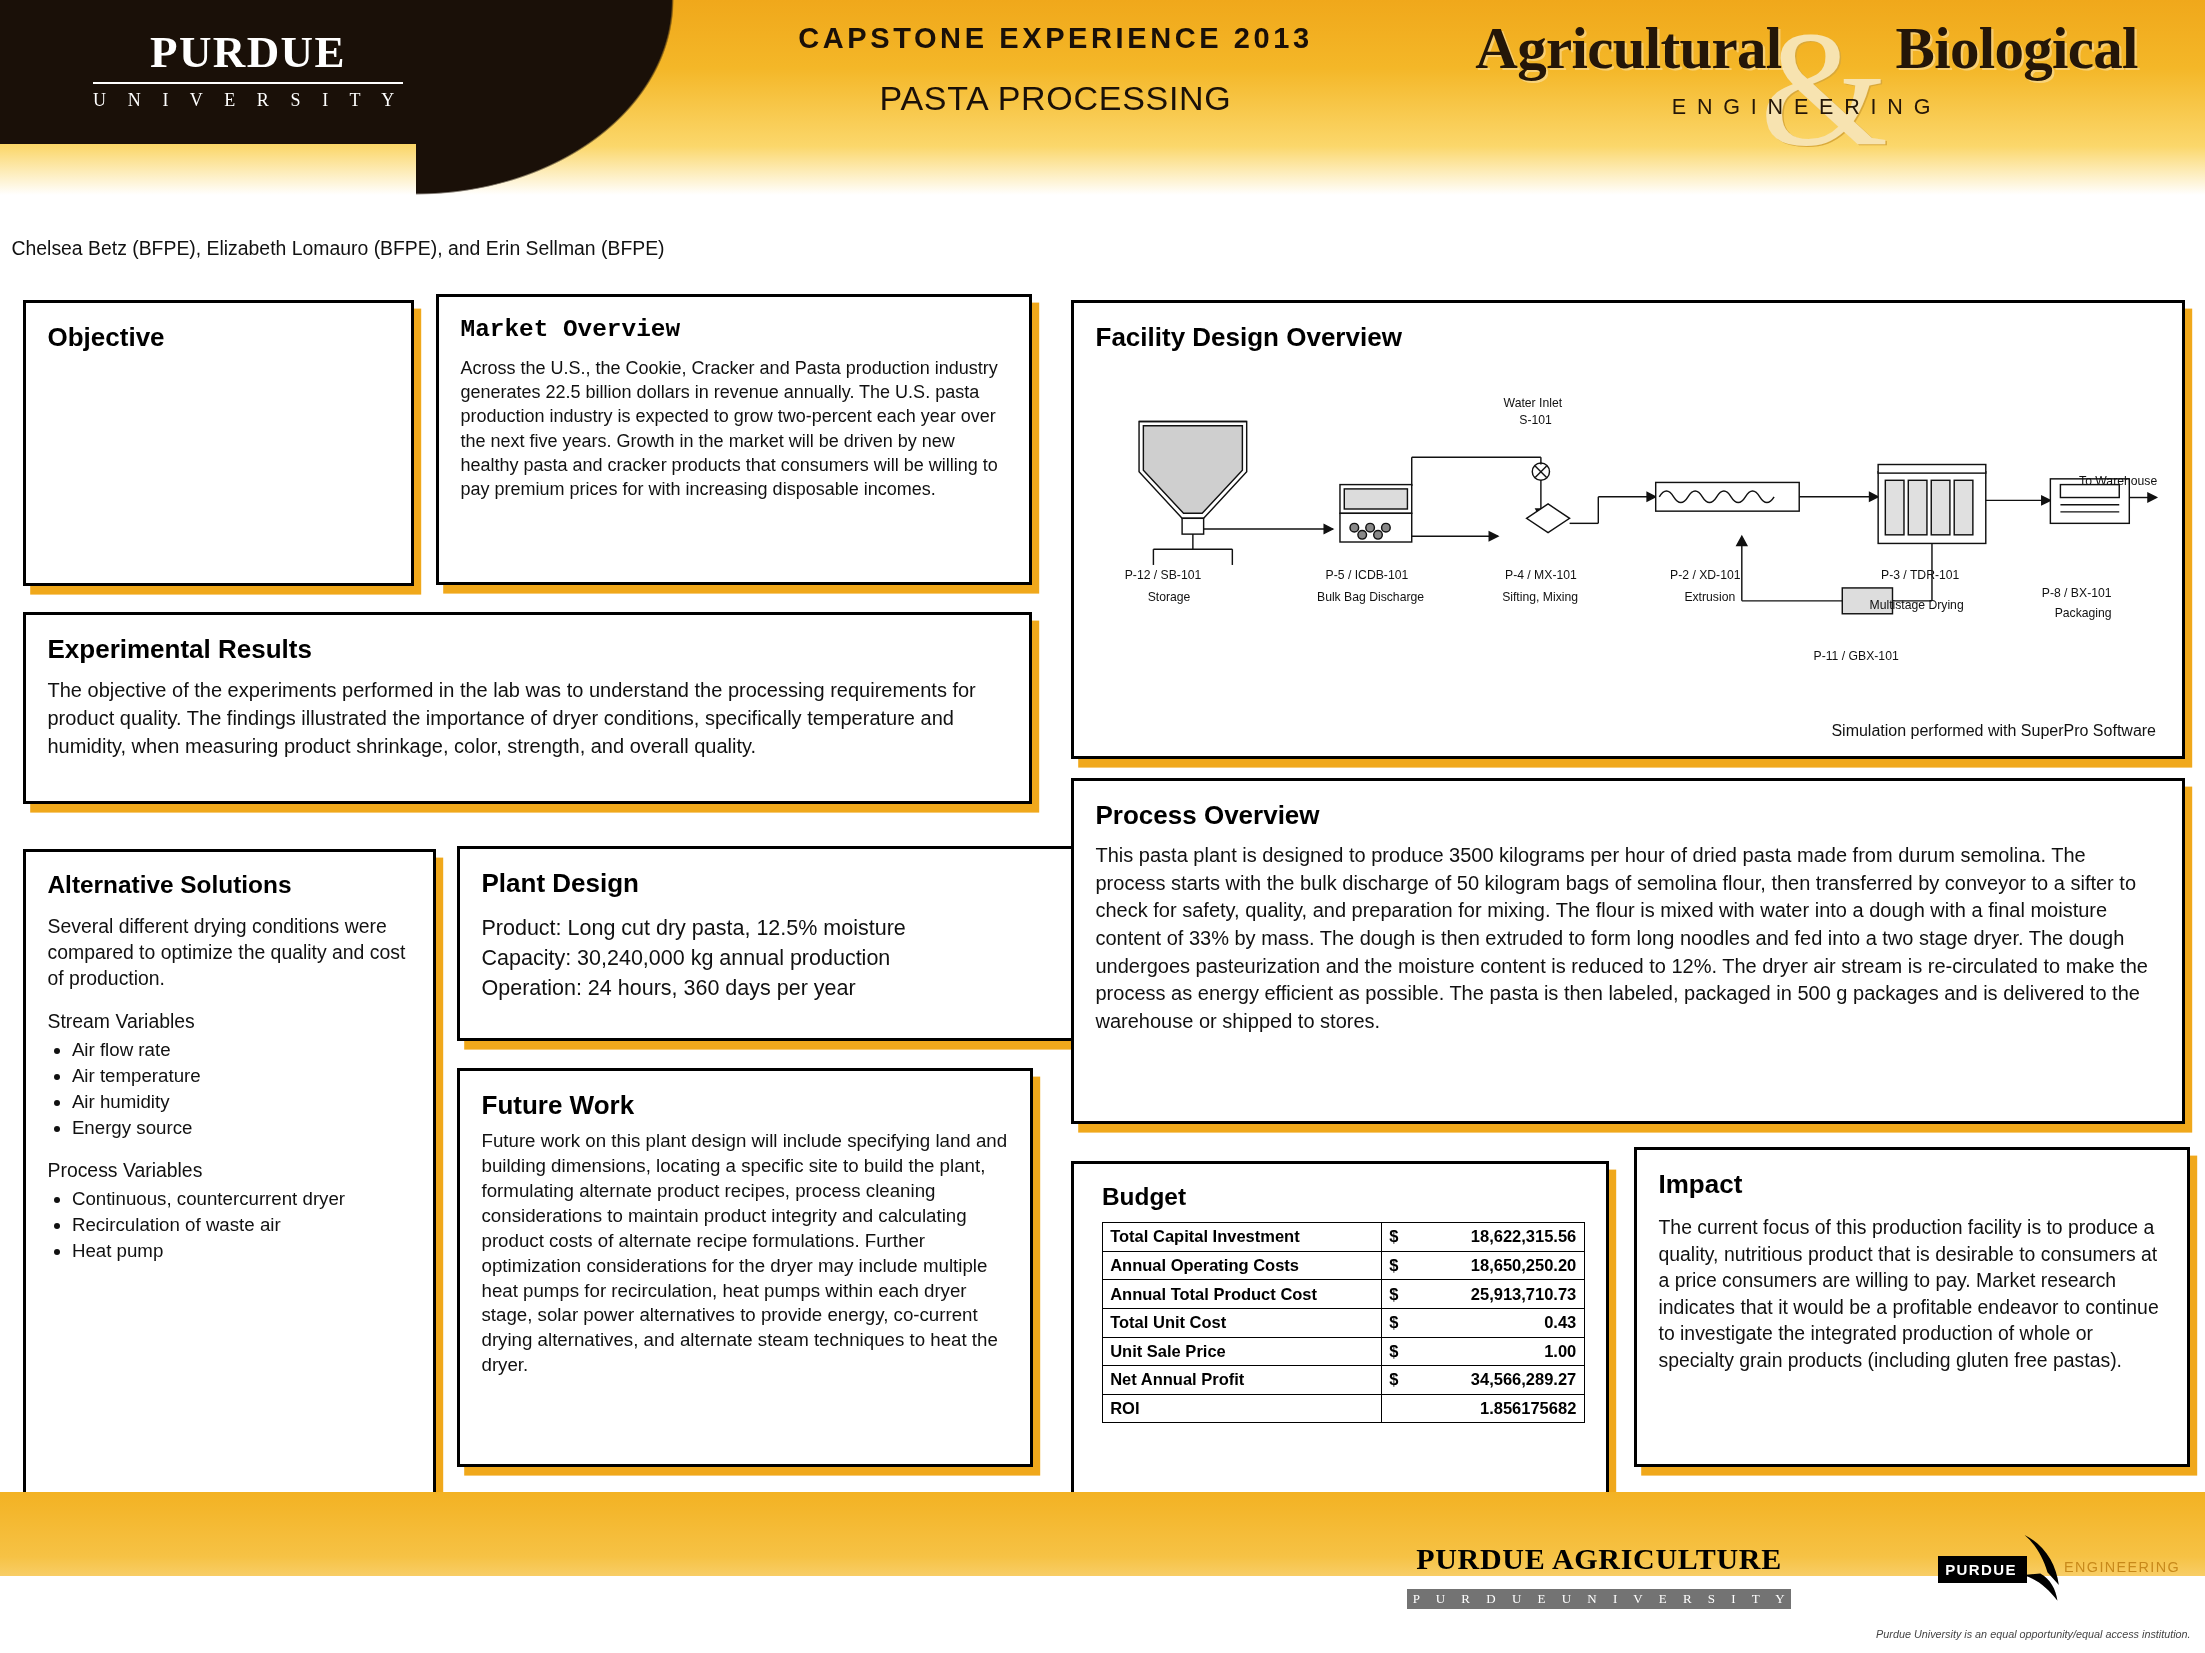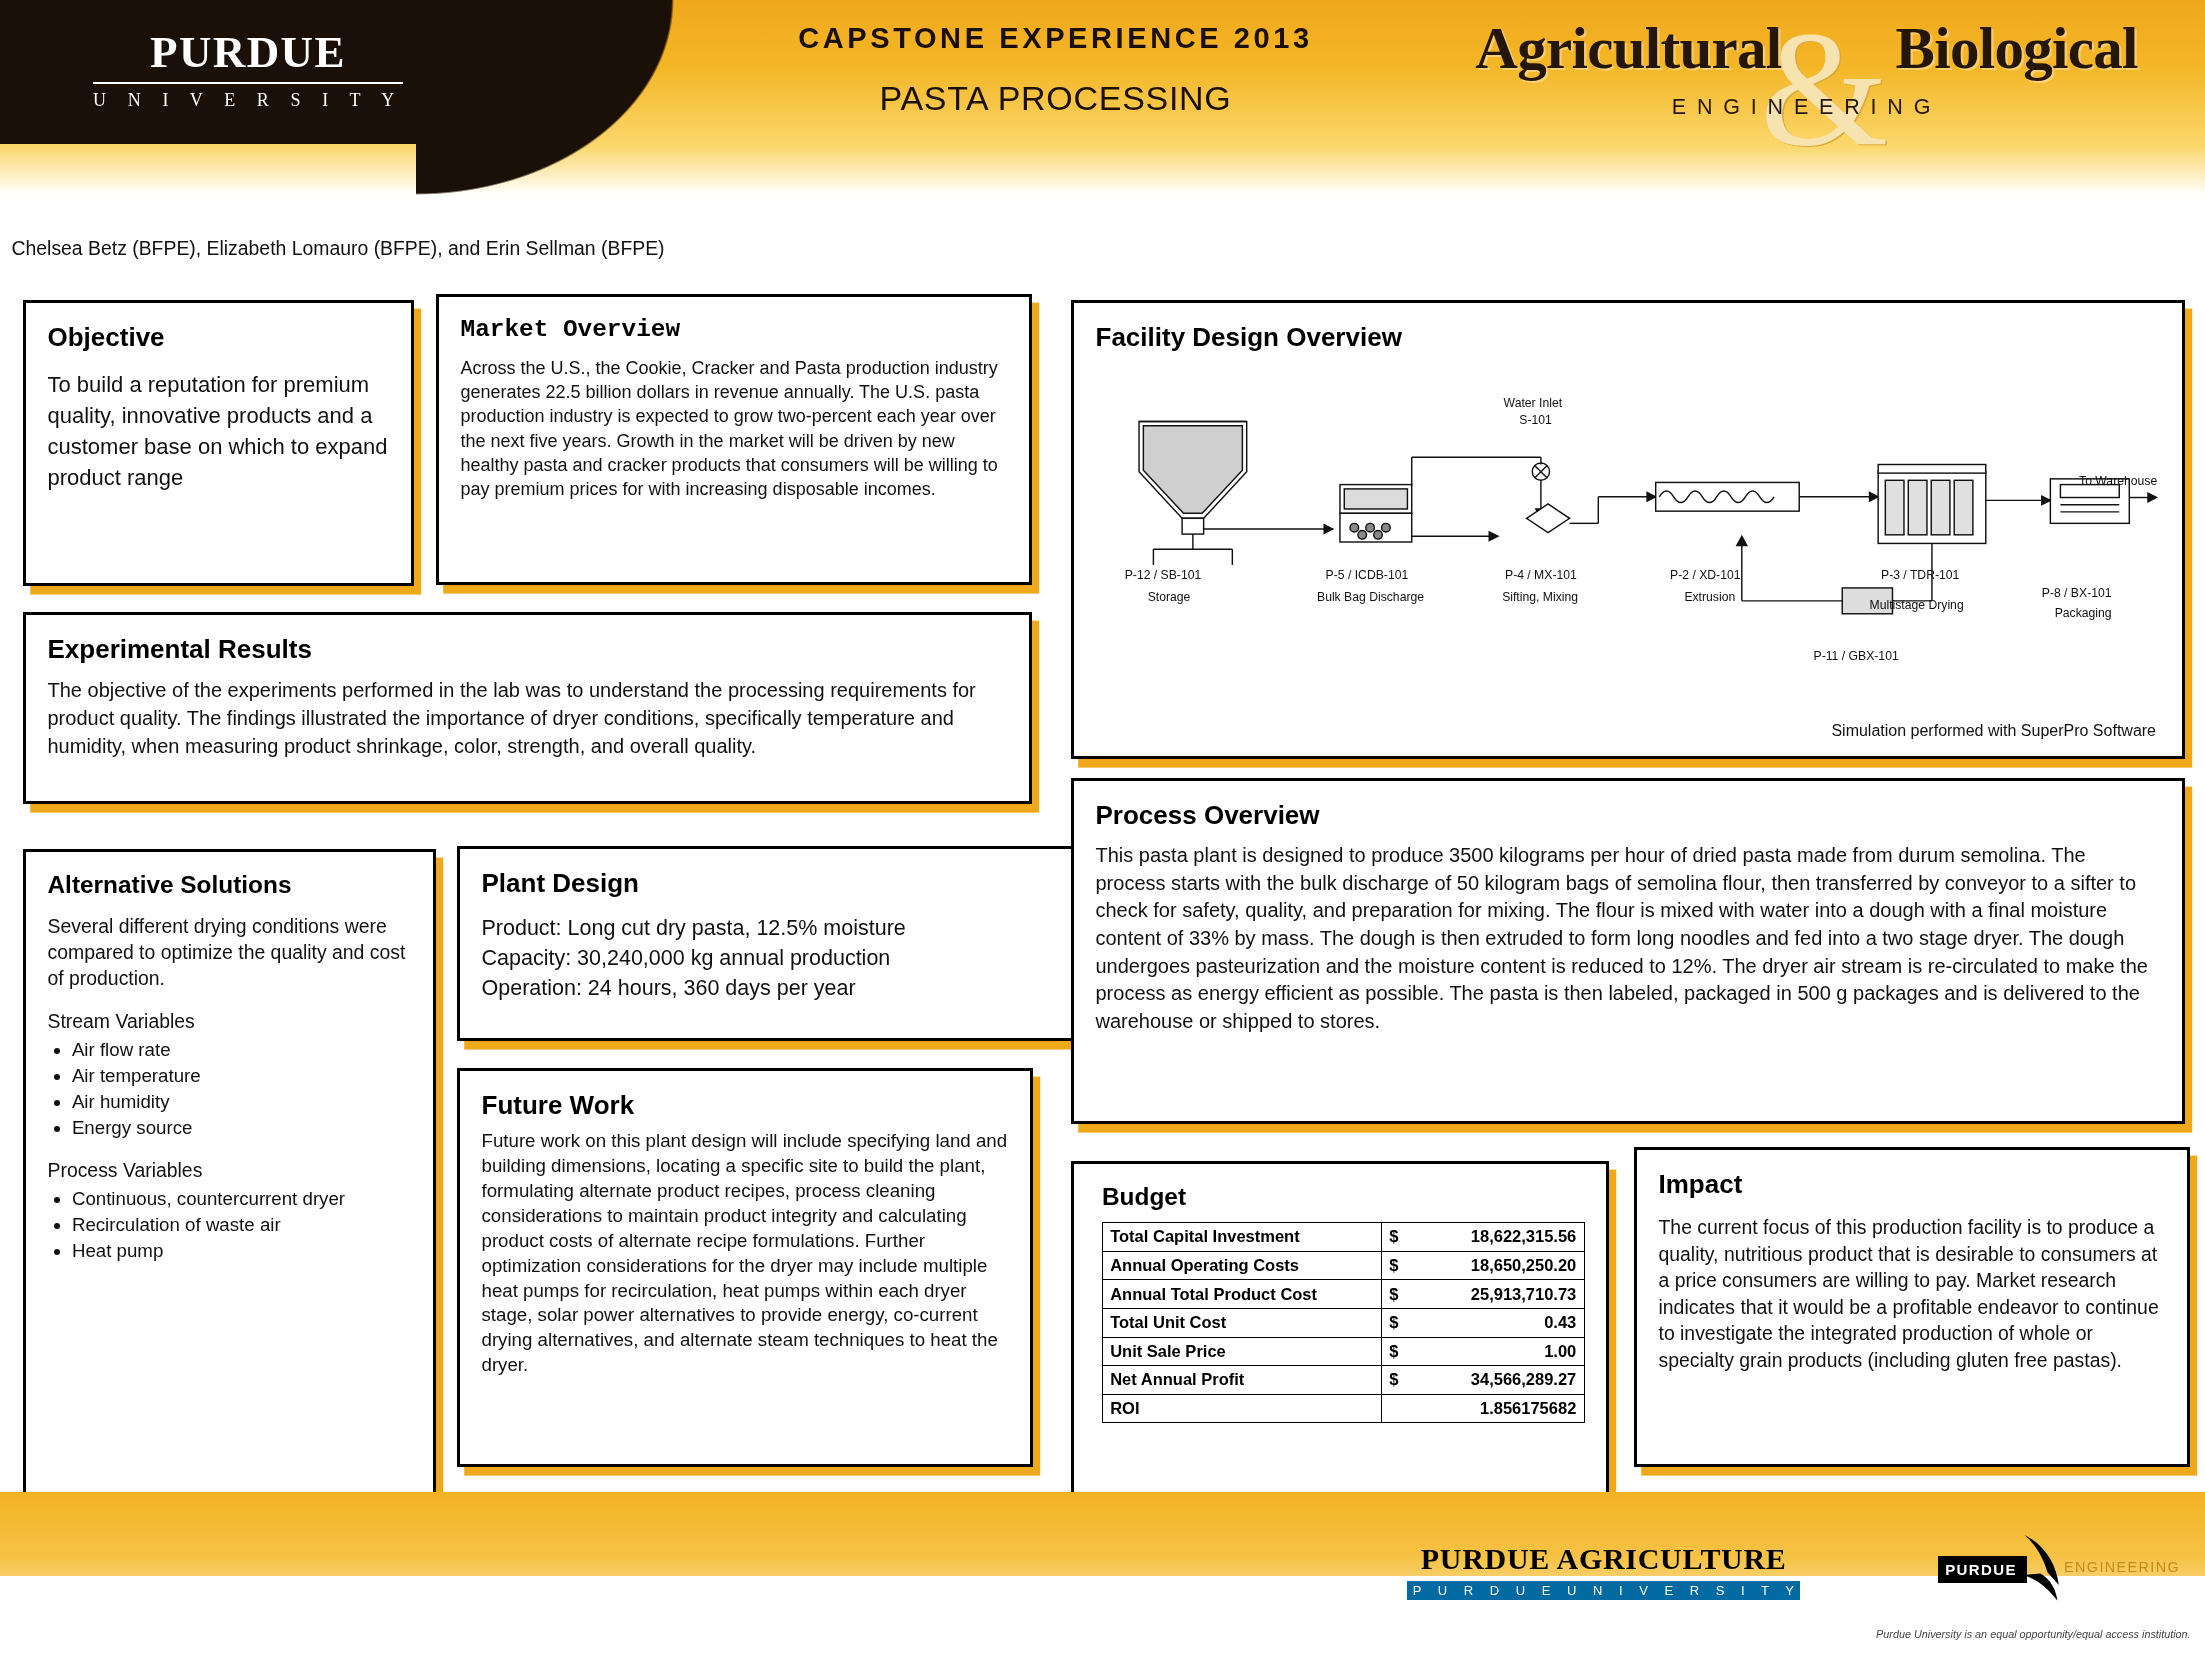--- a/index.html
+++ b/index.html
@@ -348,7 +348,6 @@
 
 <div class="panel pad-lg" id="objective">
   <h2>Objective</h2>
-  <p>To build a reputation for premium quality, innovative products and a customer base on which to expand product range</p>
 </div>
 
 <div class="panel pad-lg" id="market">

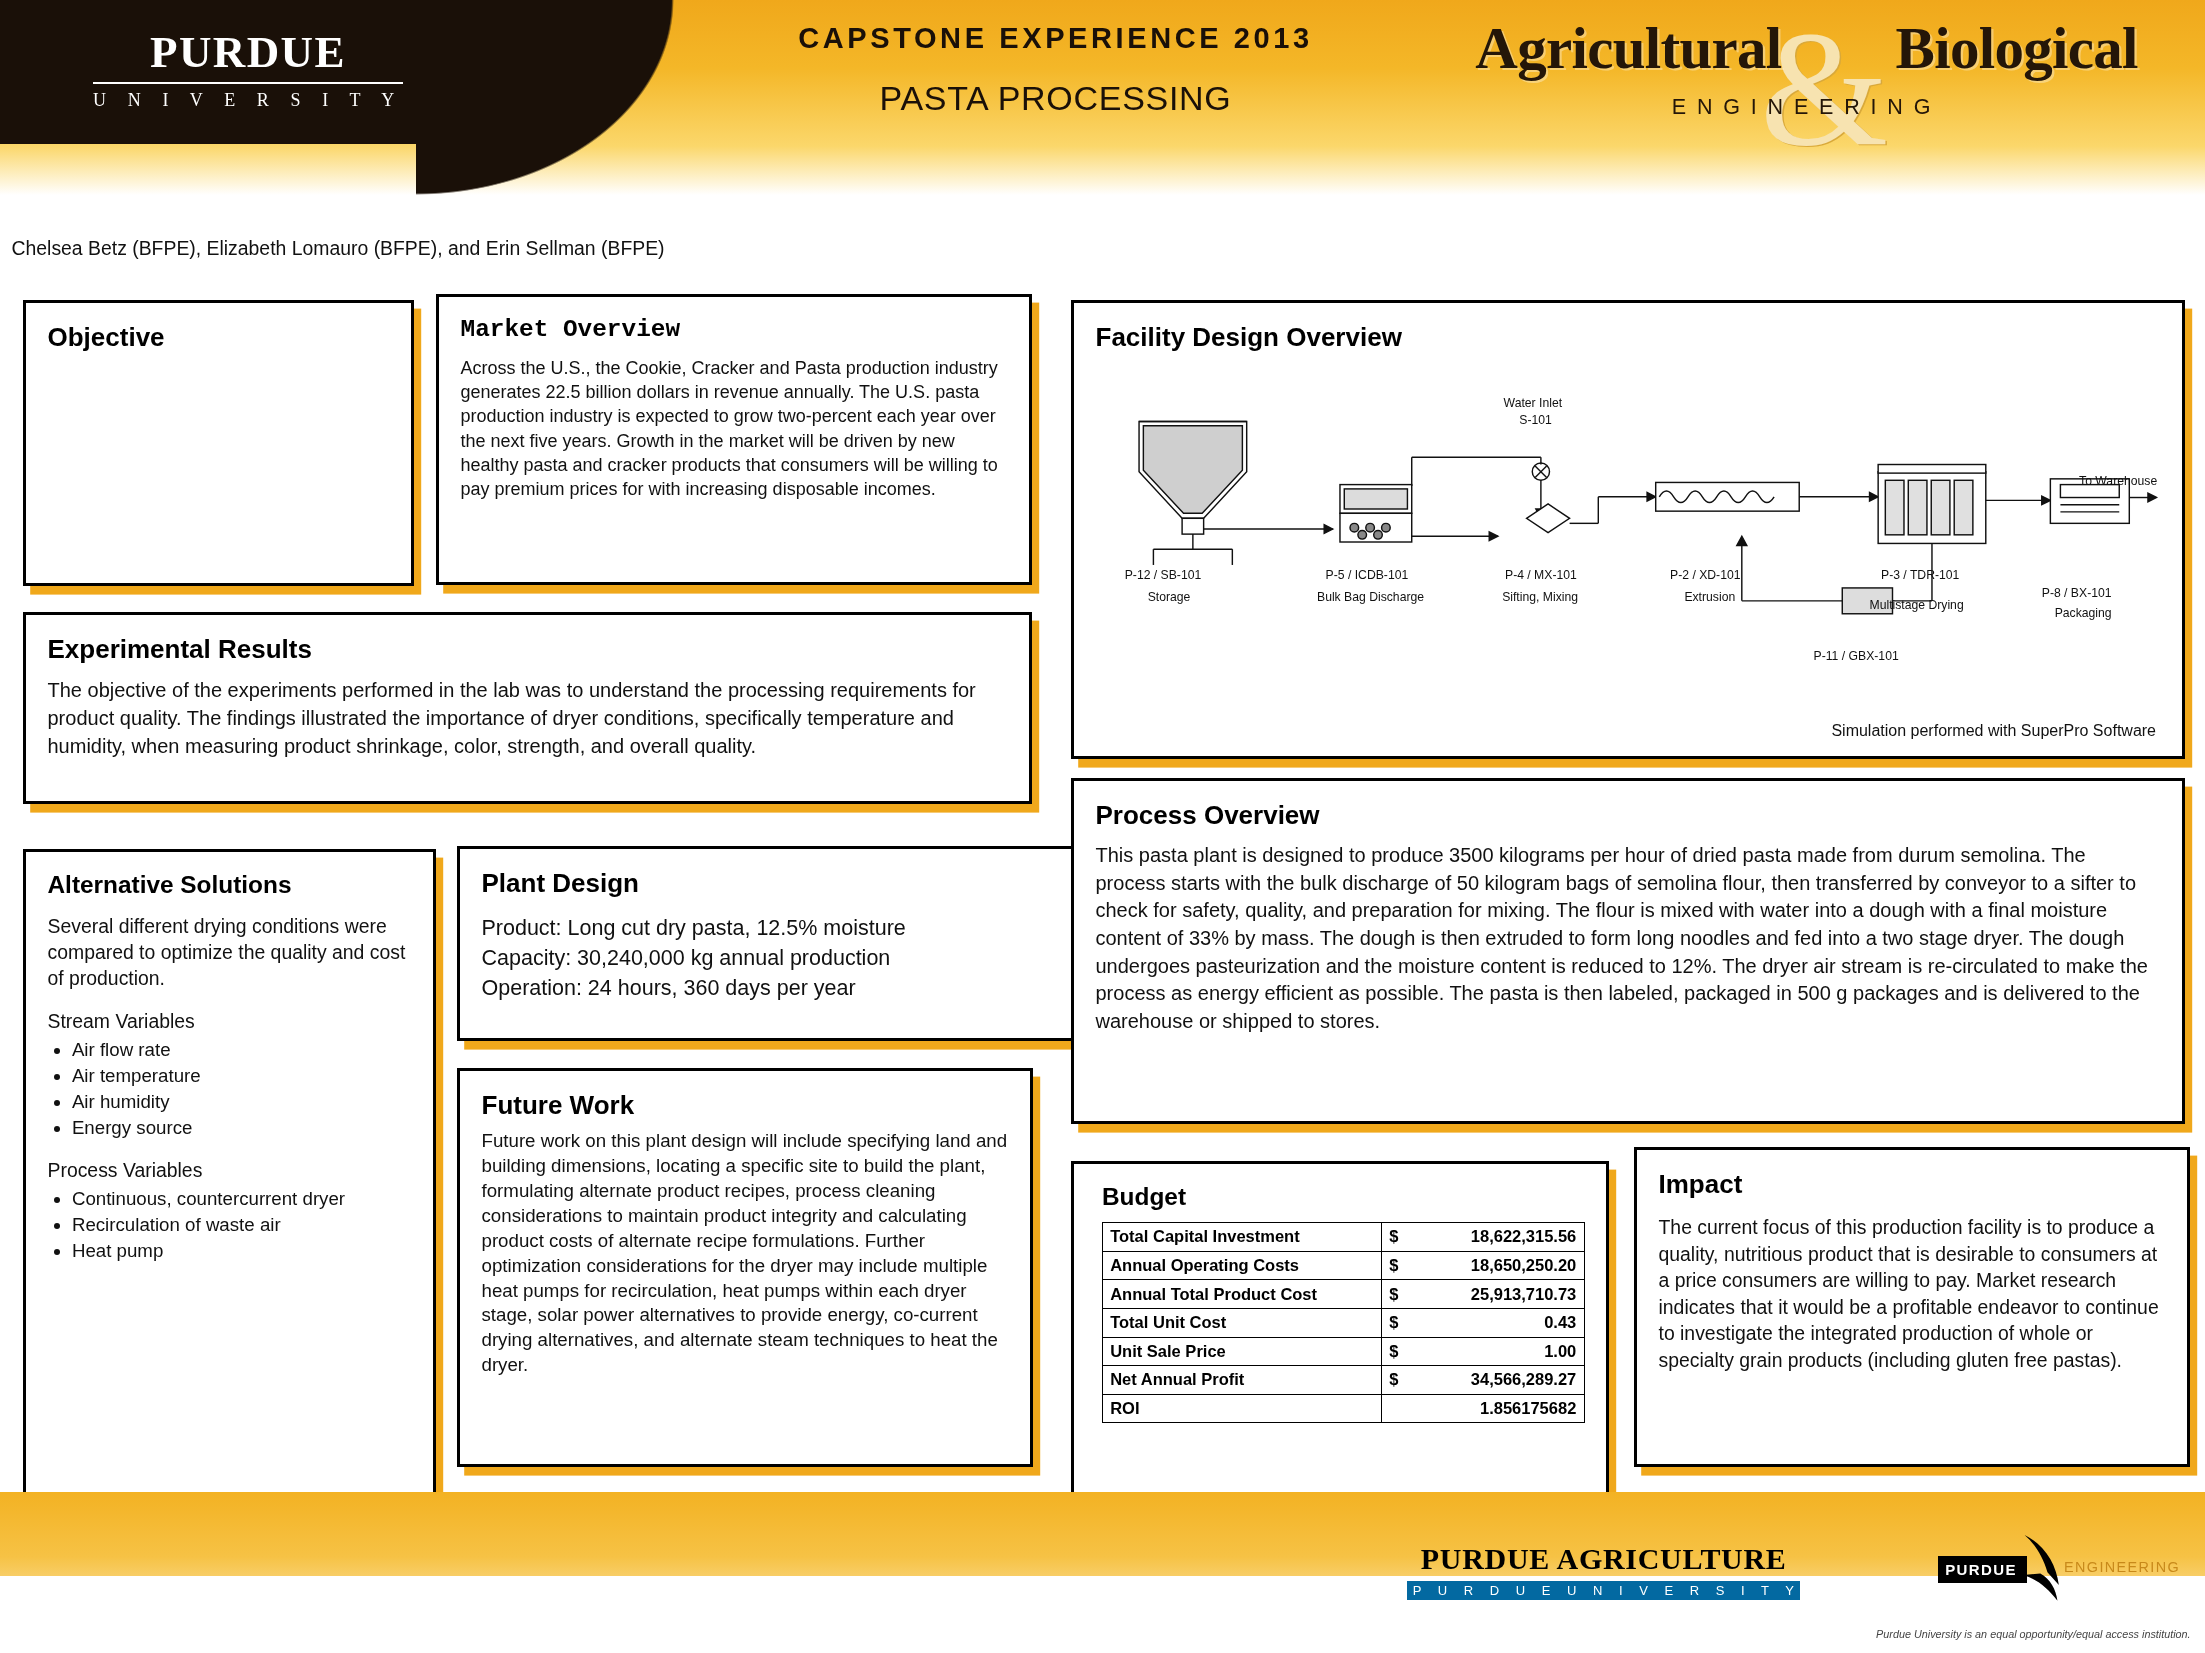--- a/index.html
+++ b/index.html
@@ -265,13 +265,13 @@
     letter-spacing: 0.7px;
   }
   .pa-logo .pa-sub {
-    background: #0369a1;
+    background: #737373;
     color: #fff;
-    font-family: Liberation Sans, sans-serif;
+    font-family: Liberation Serif, serif;
     font-size: 13px;
     letter-spacing: 6.5px;
     padding: 2.2px 0 2.2px 5.7px;
-    margin-top: 5px;
+    margin-top: 13px;
   }
   .pe-logo {
     position: absolute;

